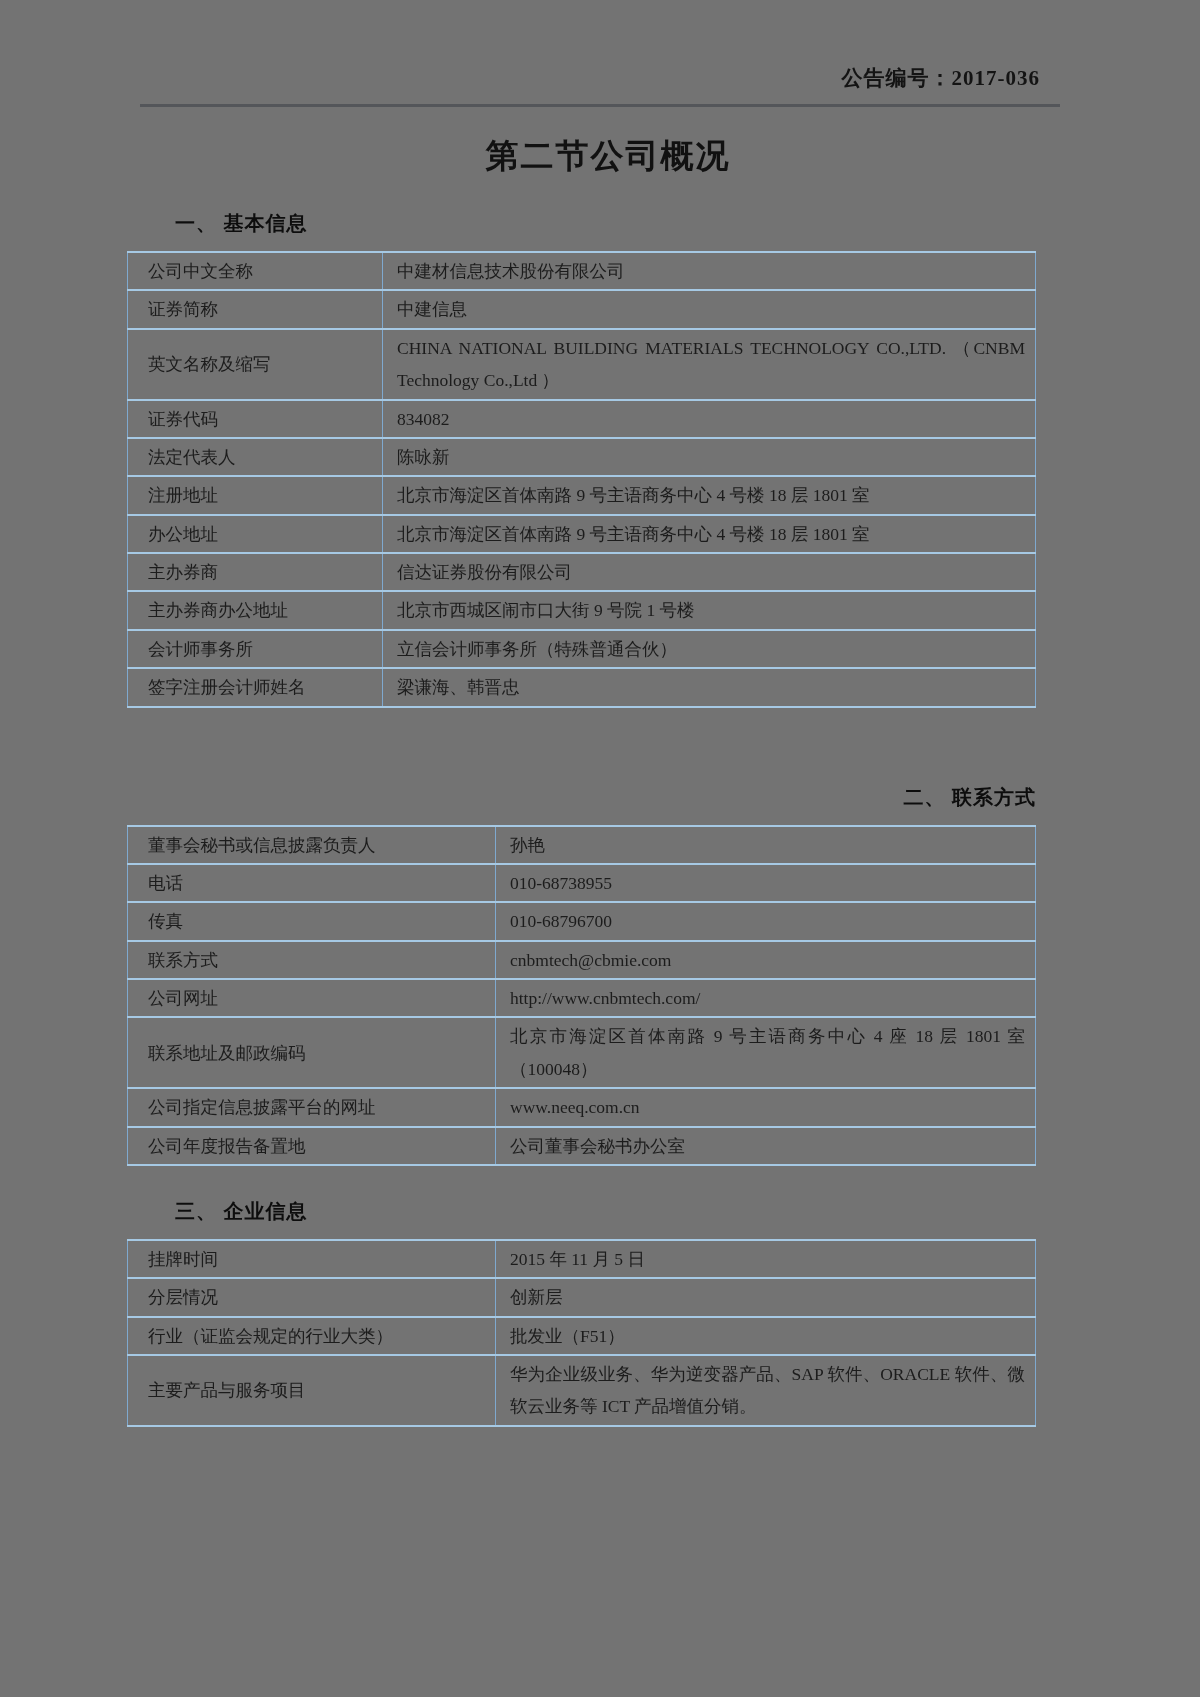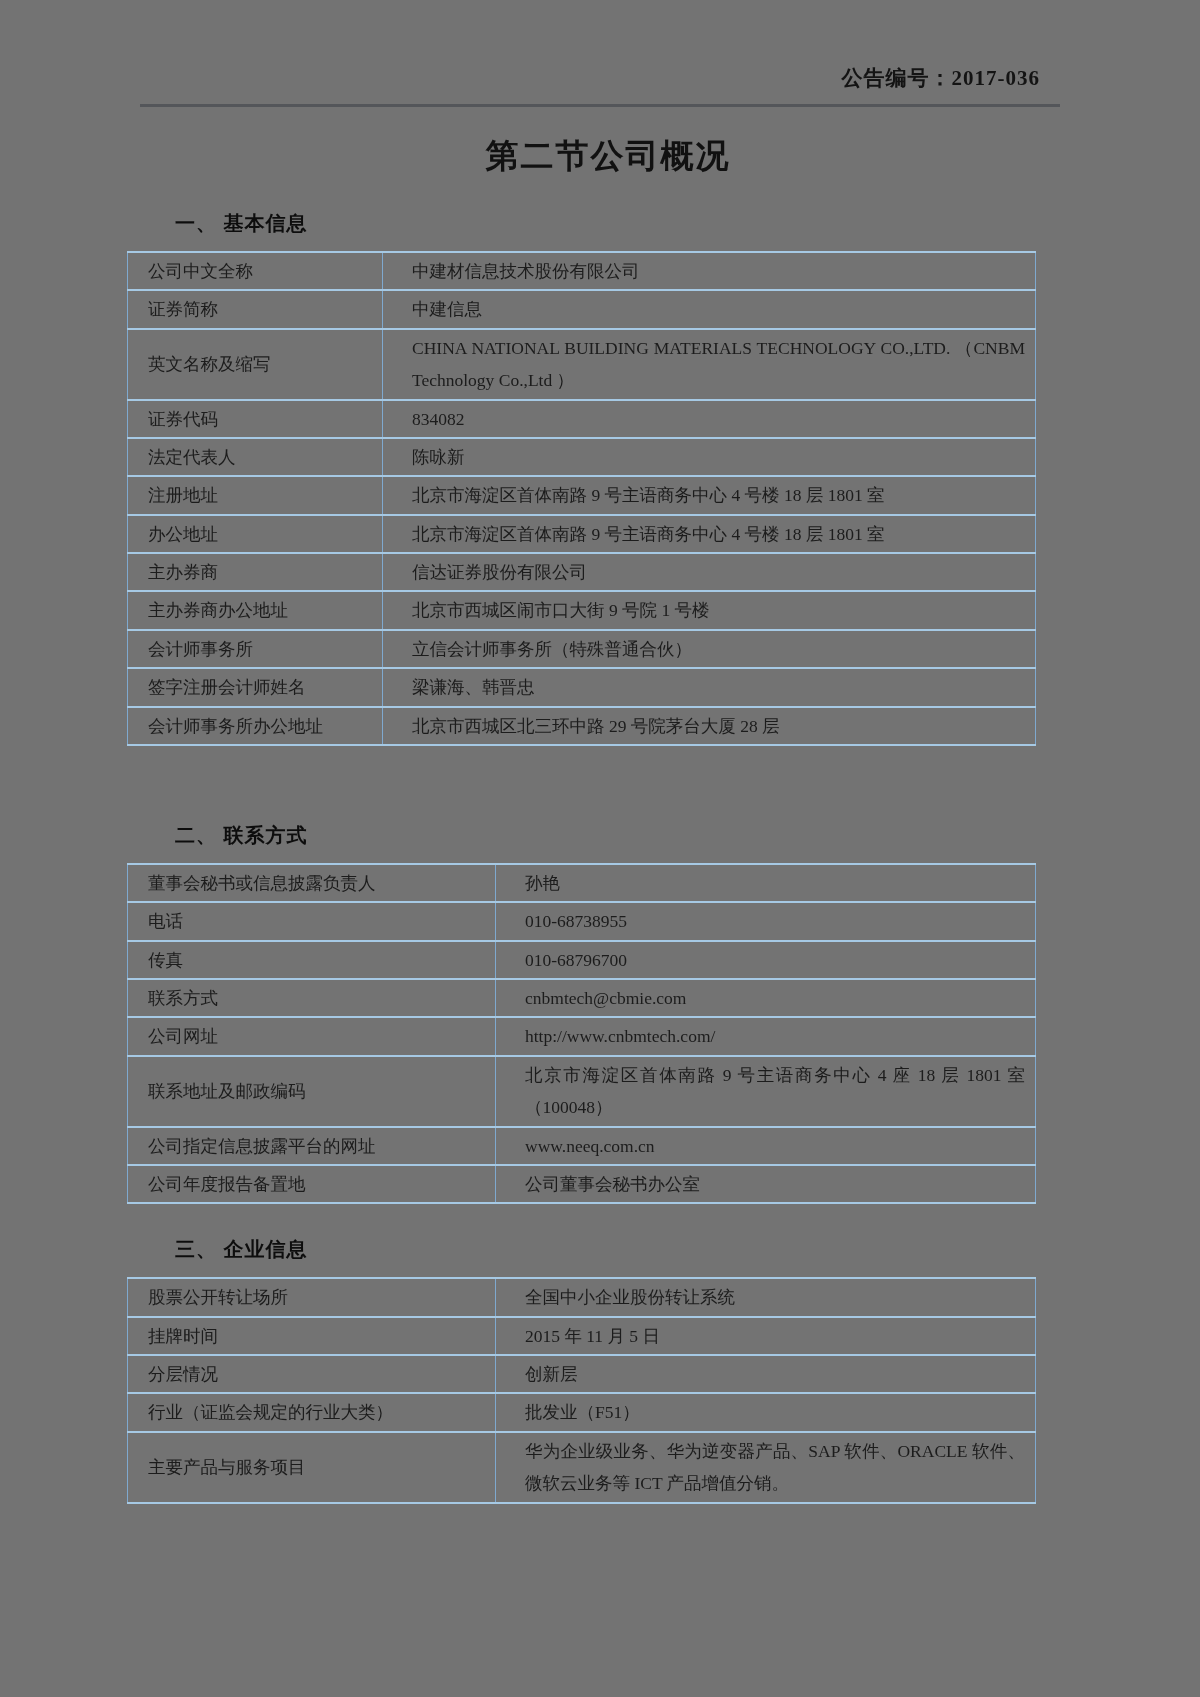--- a/index.html
+++ b/index.html
@@ -79,7 +79,7 @@
     color: #1c1c1c;
   }
   table.info-table td.value-cell {
-    padding-left: 29px;
+    padding-left: 14px;
     text-align: justify;
   }
   table.t-narrow td.label-cell { width: 255px; }

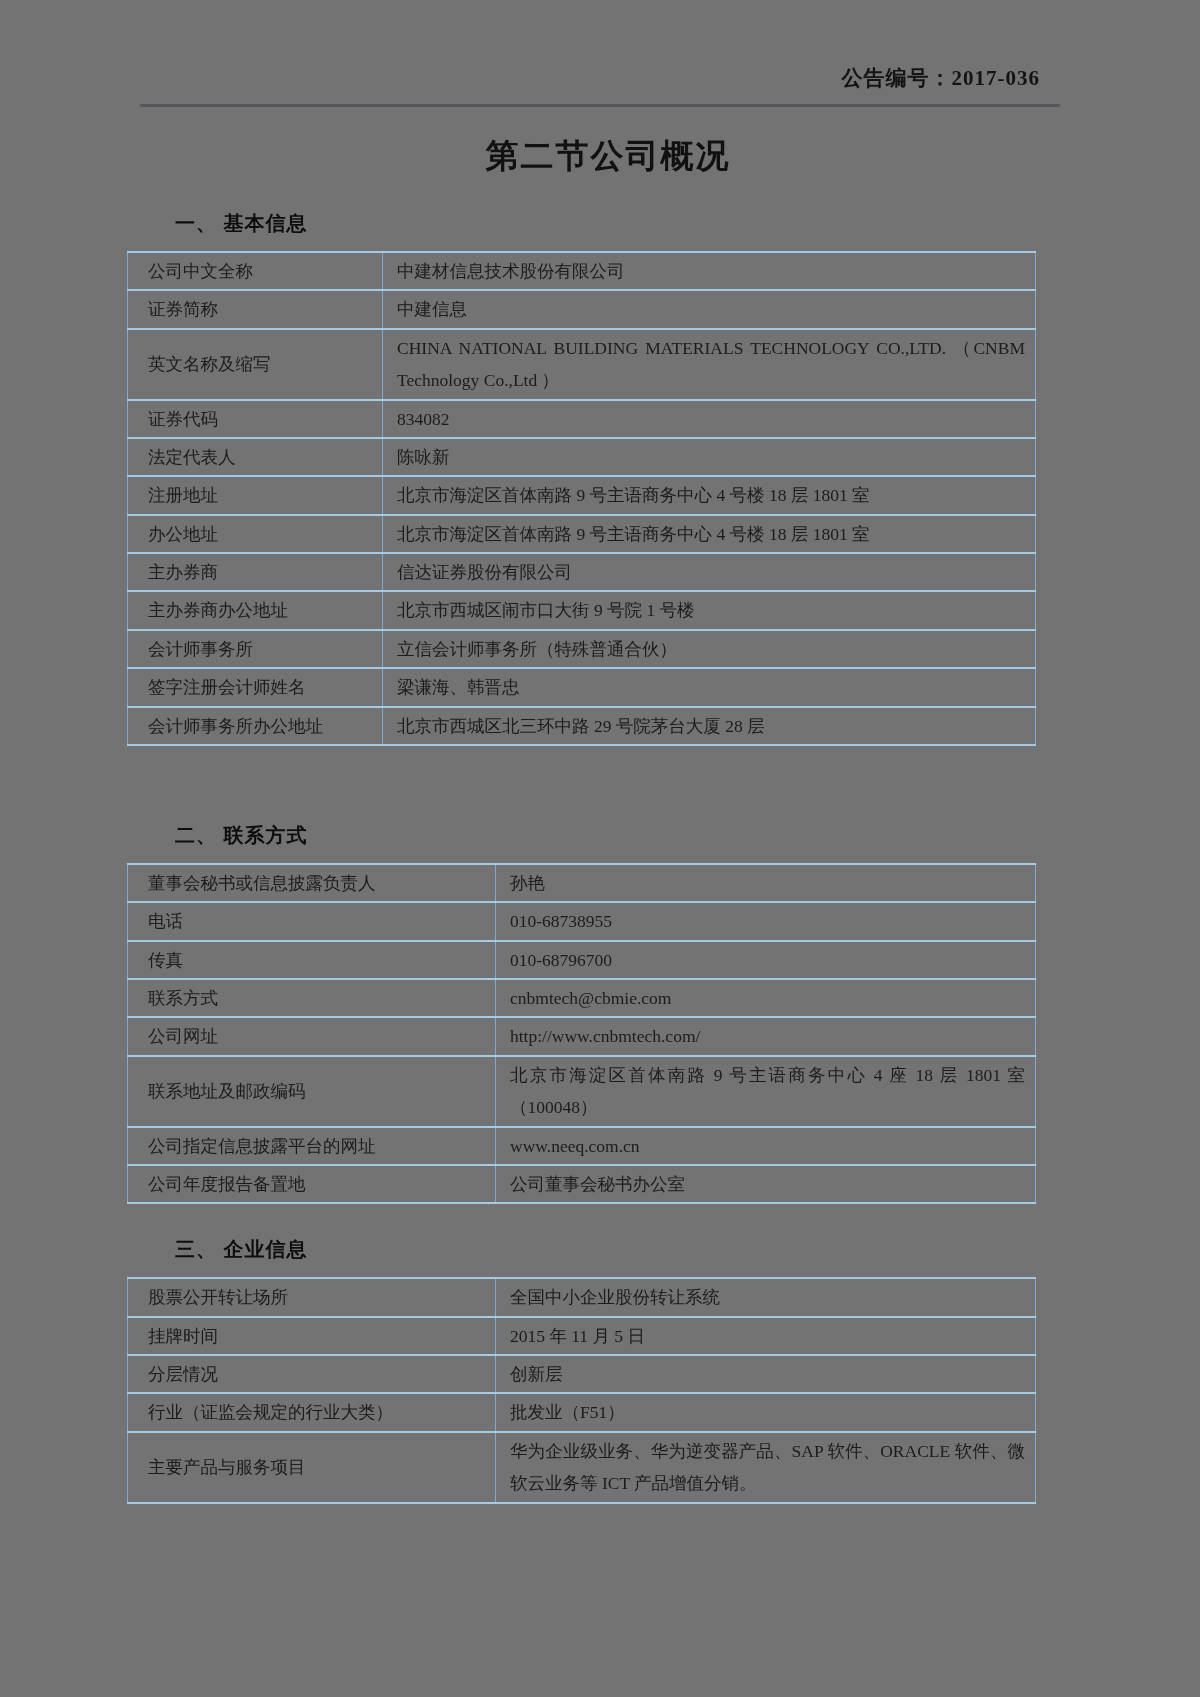--- a/index.html
+++ b/index.html
@@ -145,10 +145,6 @@
             <td class="label-cell">签字注册会计师姓名</td>
             <td class="value-cell">梁谦海、韩晋忠</td>
           </tr>
-          <tr>
-            <td class="label-cell">会计师事务所办公地址</td>
-            <td class="value-cell">北京市西城区北三环中路 29 号院茅台大厦 28 层</td>
-          </tr>
         </tbody>
     </table>
 

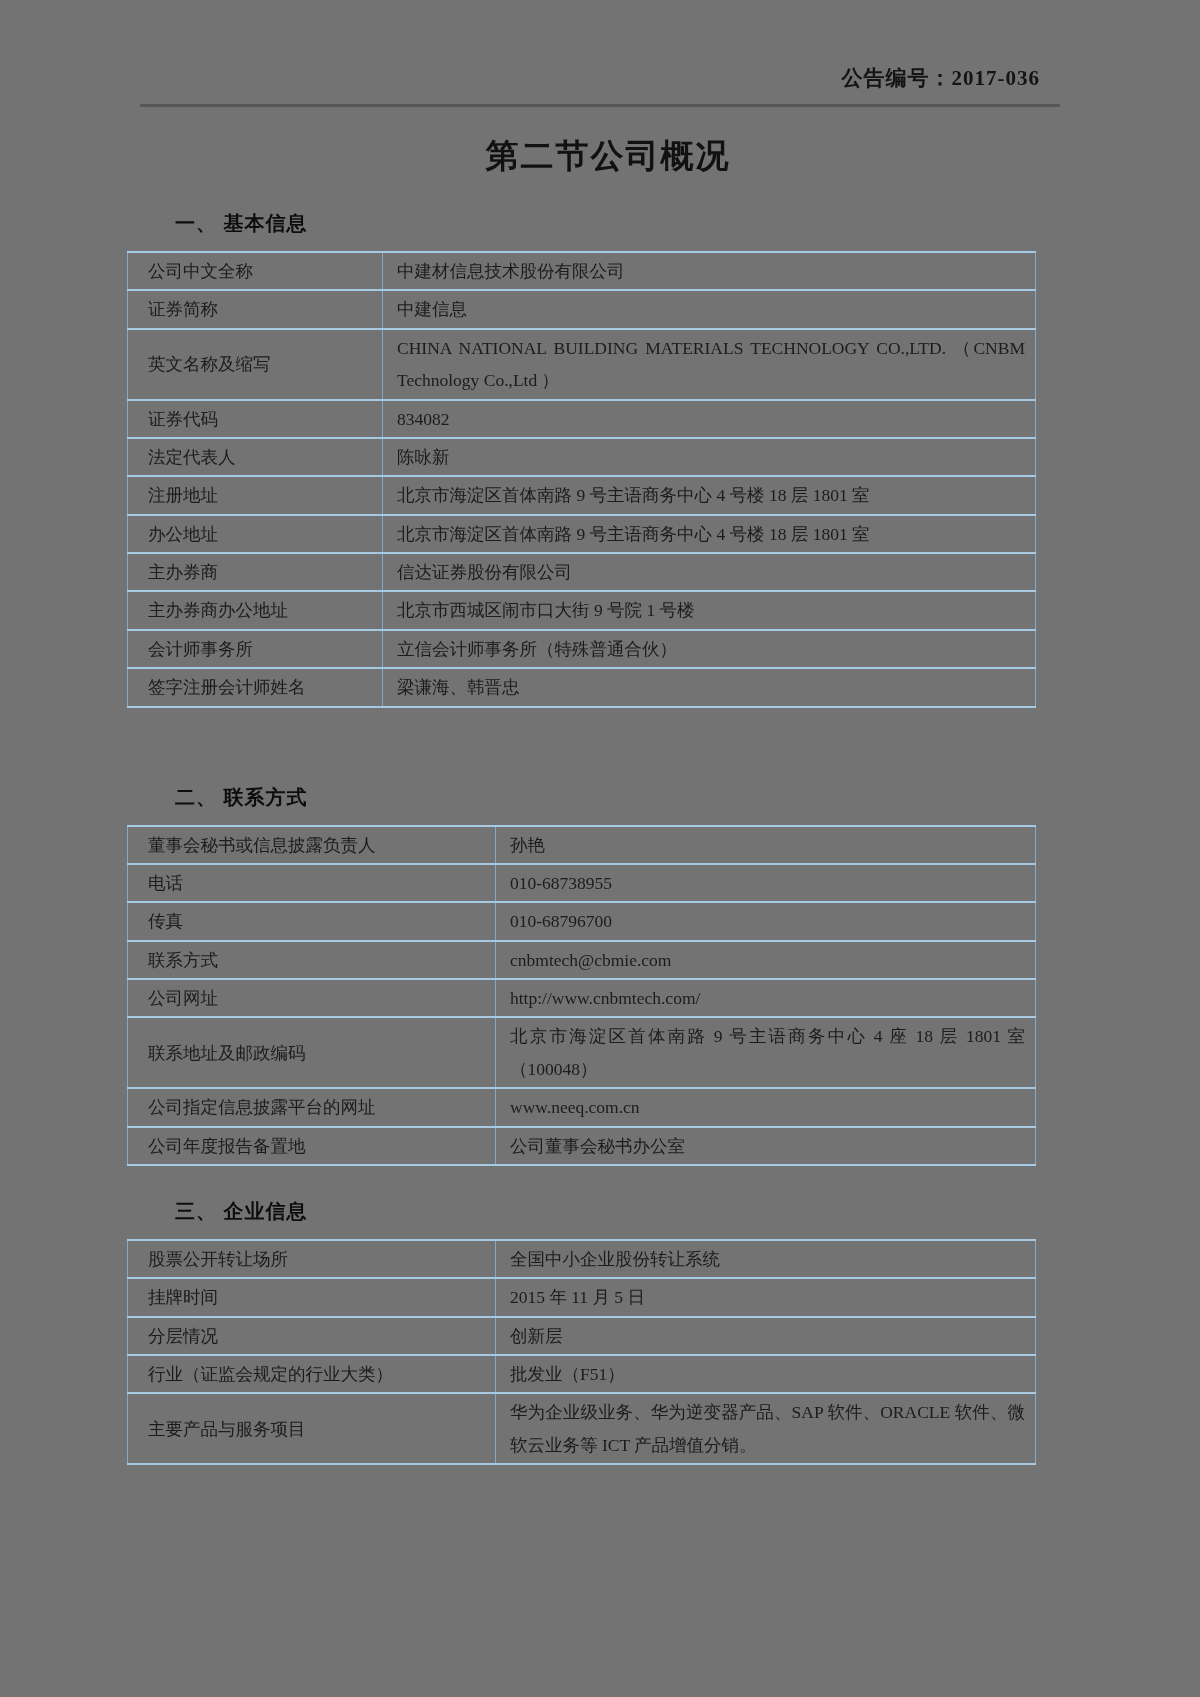--- a/index.html
+++ b/index.html
@@ -59,7 +59,7 @@
     letter-spacing: 1px;
   }
   .section-heading.first { margin-top: 10px; }
-  .section-heading.second { margin-top: 76px; }
+  .section-heading.second { margin-top: 76px; text-align: right; }
   .section-heading.third { margin-top: 32px; }
   table.info-table {
     width: 909px;

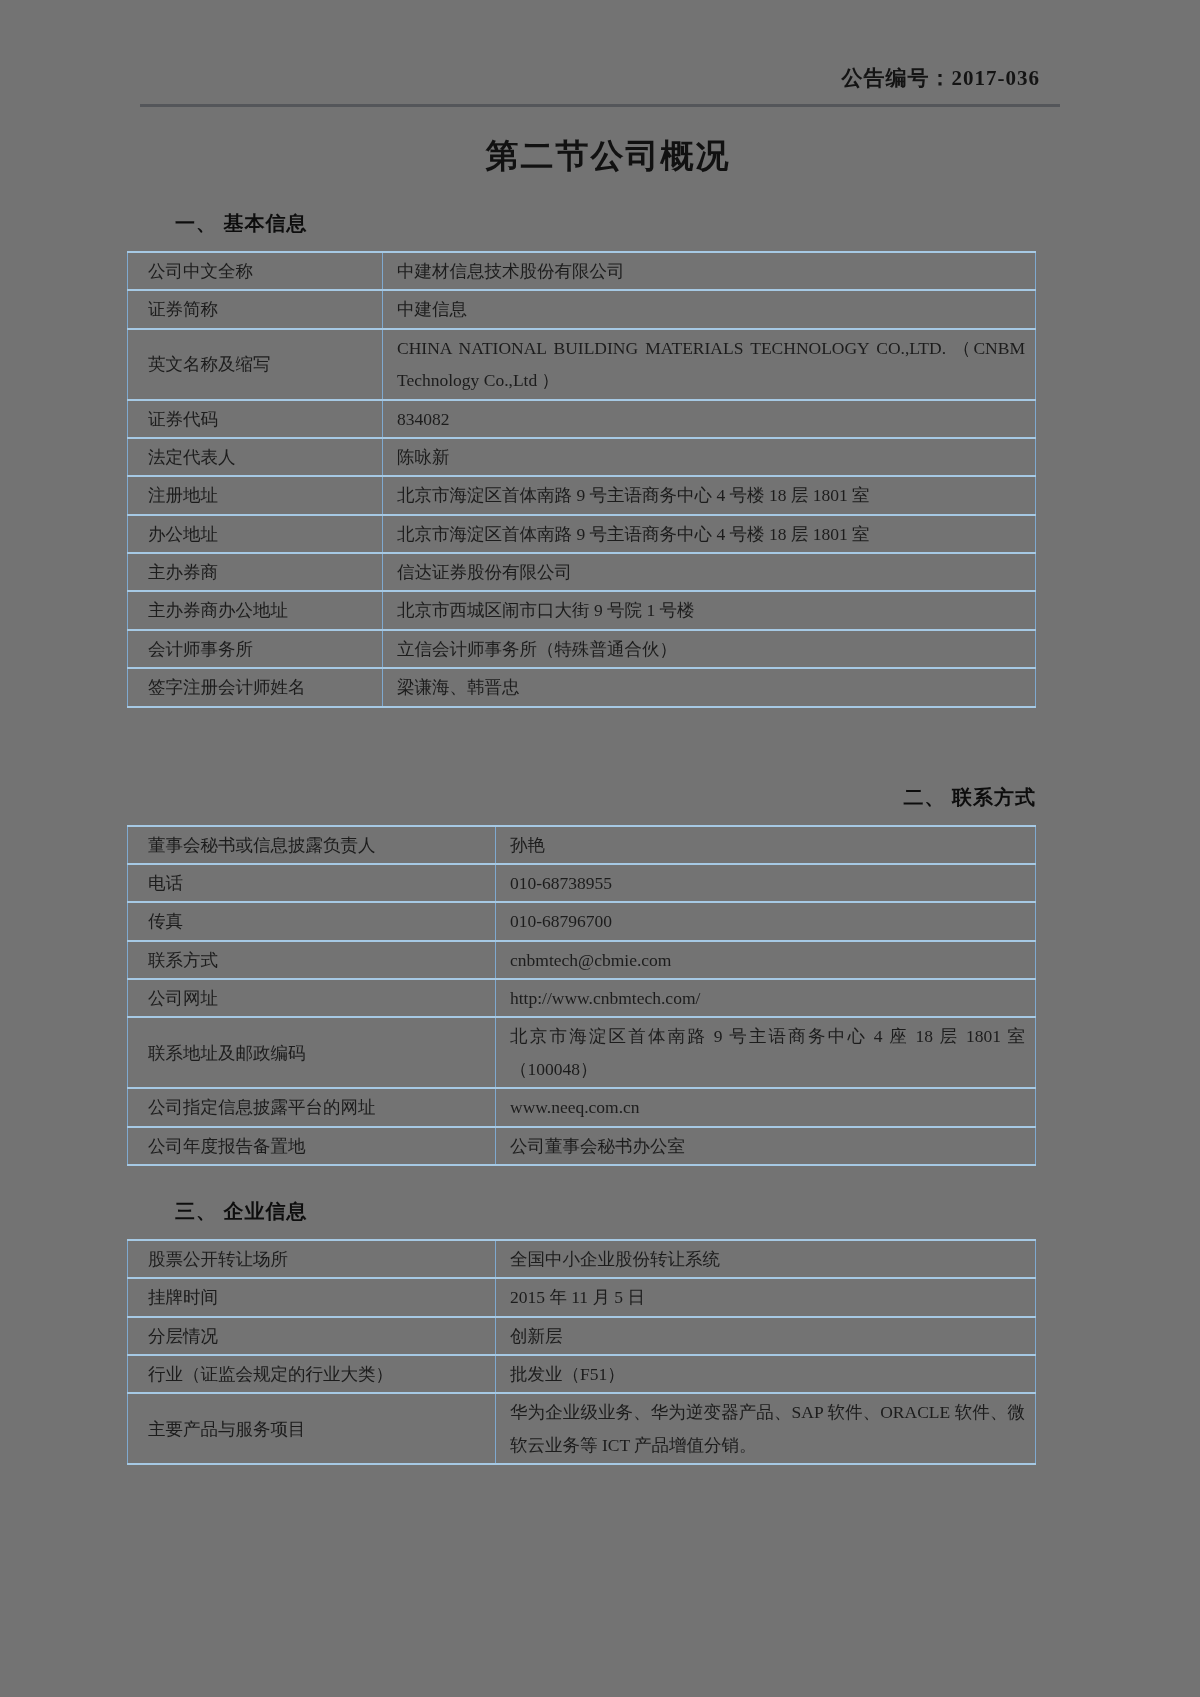--- a/index.html
+++ b/index.html
@@ -190,10 +190,6 @@
     <table class="info-table t-wide">
       <tbody>
           <tr>
-            <td class="label-cell">股票公开转让场所</td>
-            <td class="value-cell">全国中小企业股份转让系统</td>
-          </tr>
-          <tr>
             <td class="label-cell">挂牌时间</td>
             <td class="value-cell">2015 年 11 月 5 日</td>
           </tr>

